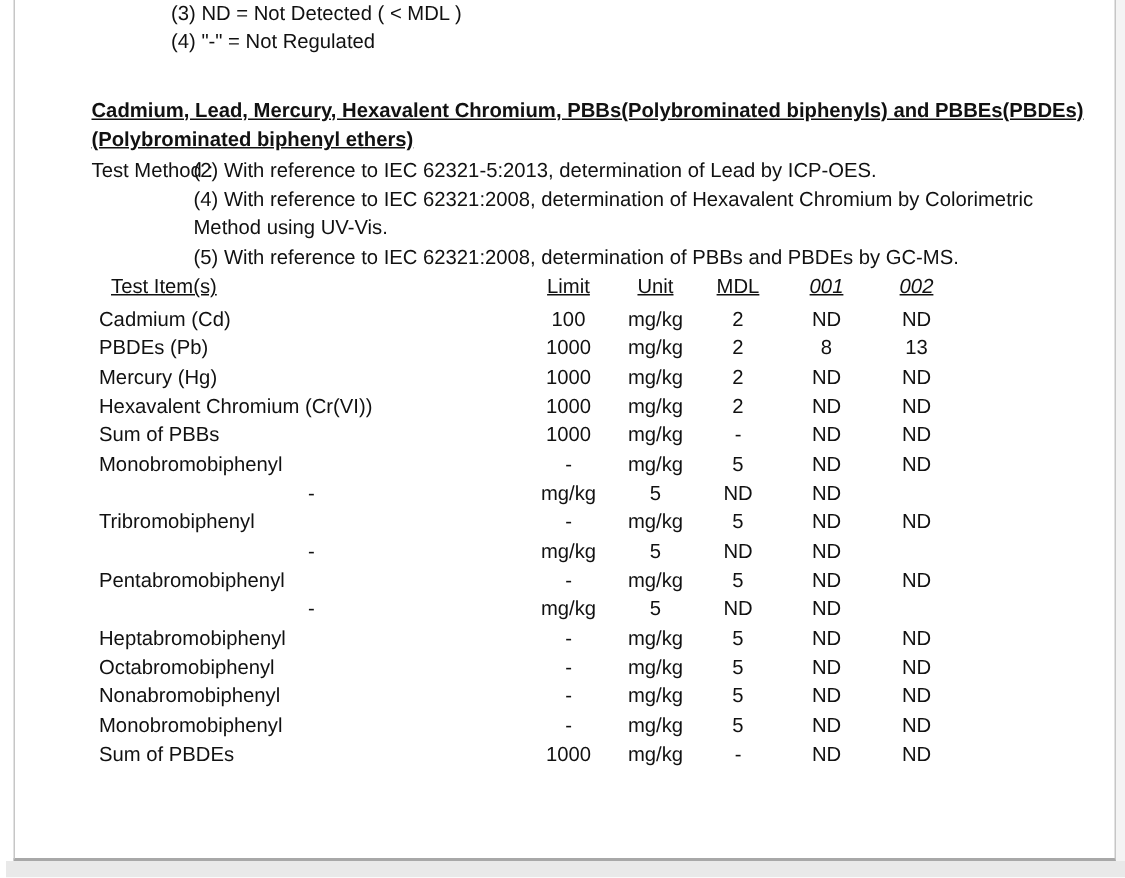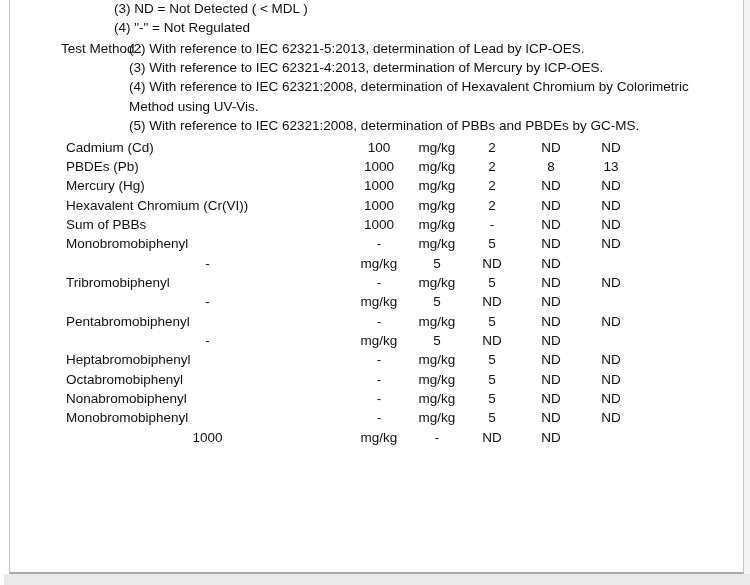--- a/index.html
+++ b/index.html
@@ -71,6 +71,10 @@
       <div class="line">(4) "-" = Not Regulated</div>
     </div>
 
+    <div class="heading">
+      <div class="line"><span class="u">Cadmium, Lead, Mercury, Hexavalent Chromium, PBBs(Polybrominated biphenyls) and PBBEs(PBDEs)</span></div>
+      <div class="line"><span class="u">(Polybrominated biphenyl ethers)</span></div>
+    </div>
 
     <div class="method">
       <div class="method-label line">Test Method :</div>

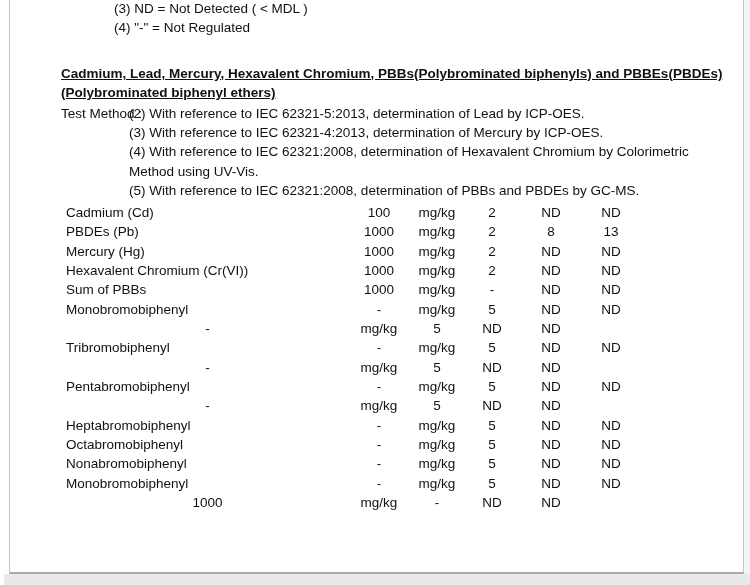--- a/index.html
+++ b/index.html
@@ -80,7 +80,6 @@
       <div class="method-label line">Test Method :</div>
       <div class="method-lines">
         <div class="line">(2) With reference to IEC 62321-5:2013, determination of Lead by ICP-OES.</div>
-        <div class="line">(3) With reference to IEC 62321-4:2013, determination of Mercury by ICP-OES.</div>
         <div class="line">(4) With reference to IEC 62321:2008, determination of Hexavalent Chromium by Colorimetric</div>
         <div class="line">Method using UV-Vis.</div>
         <div class="line">(5) With reference to IEC 62321:2008, determination of PBBs and PBDEs by GC-MS.</div>

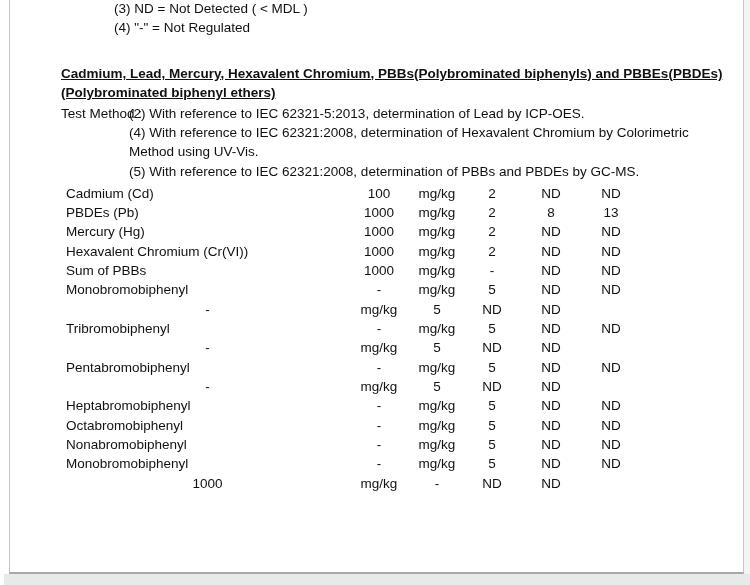--- a/index.html
+++ b/index.html
@@ -87,6 +87,14 @@
     </div>
 
     <div class="rtable">
+      <div class="trow thead">
+        <div class="c item"><span class="u hpad">Test Item(s)</span></div>
+        <div class="c"><span class="u">Limit</span></div>
+        <div class="c"><span class="u">Unit</span></div>
+        <div class="c"><span class="u">MDL</span></div>
+        <div class="c"><span class="u it">001</span></div>
+        <div class="c"><span class="u it">002</span></div>
+      </div>
 
       <div class="tbody">
         <div class="trow">

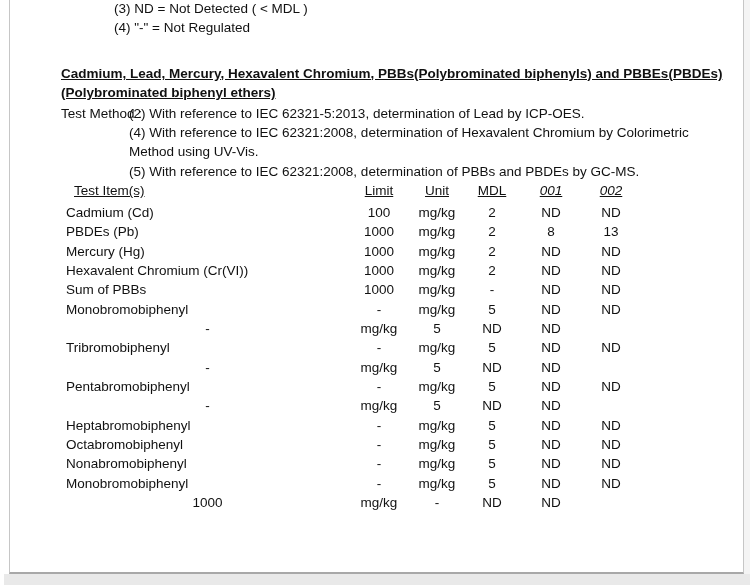--- a/index.html
+++ b/index.html
@@ -215,6 +215,7 @@
           <div class="c">ND</div>
         </div>
         <div class="trow">
+          <div class="c item">Sum of PBDEs</div>
           <div class="c">1000</div>
           <div class="c">mg/kg</div>
           <div class="c">-</div>

